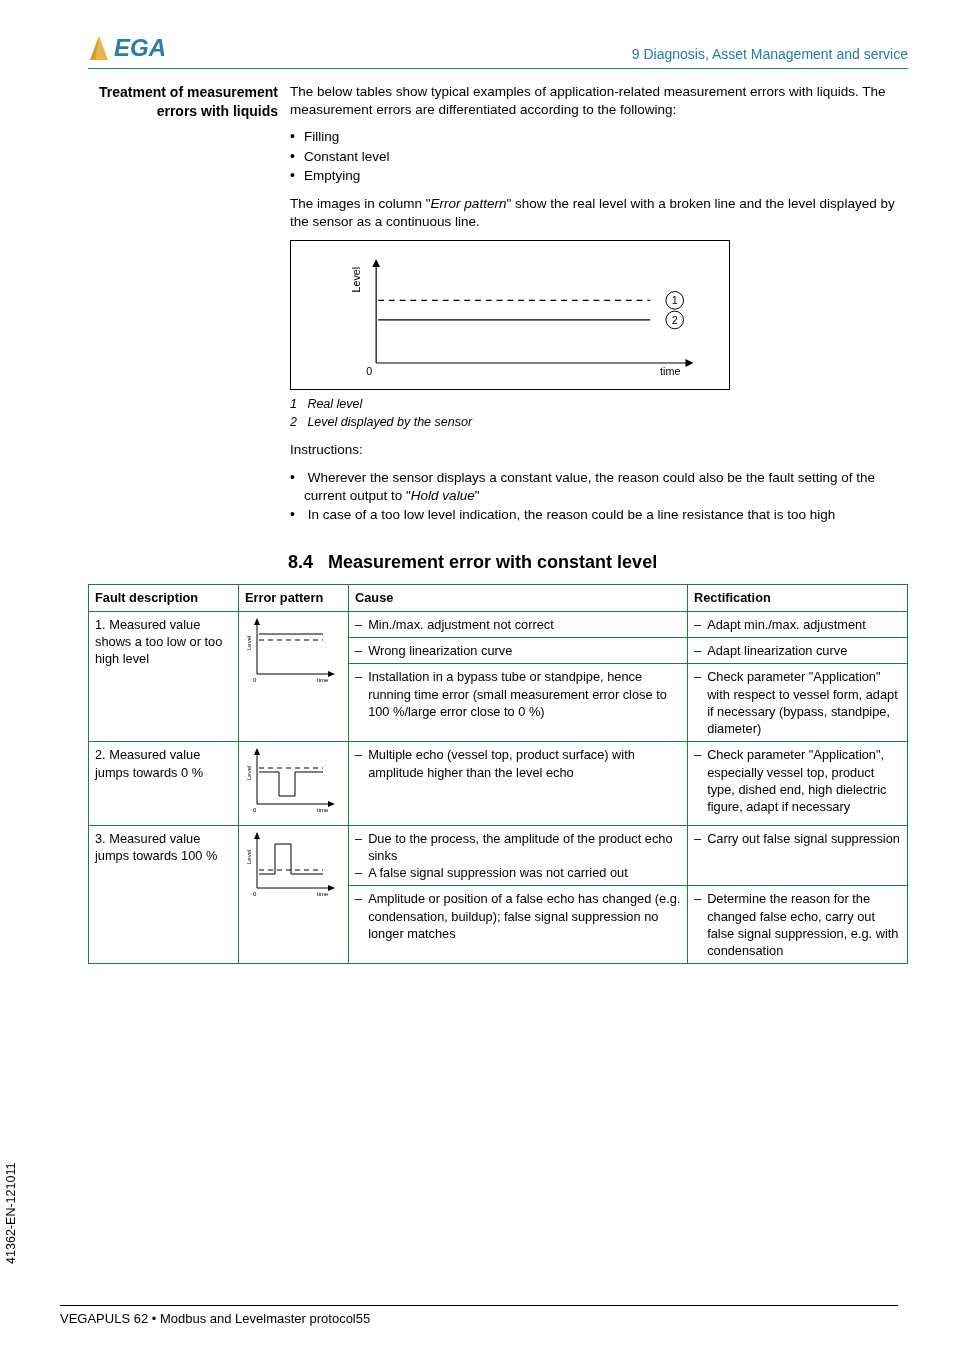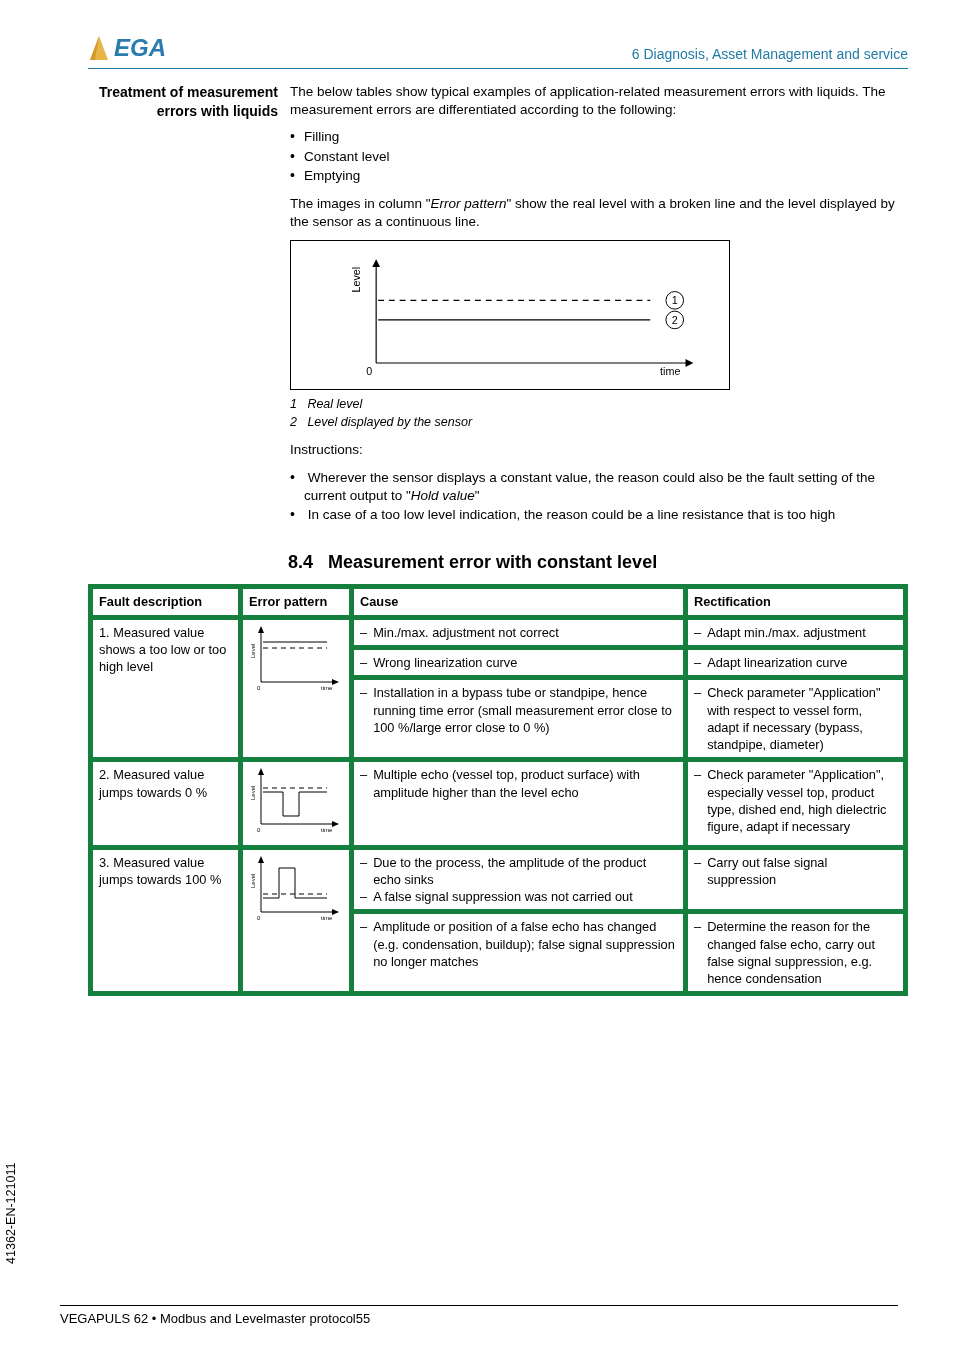--- a/index.html
+++ b/index.html
@@ -147,7 +147,7 @@
         <path d="M 23 2 L 30 2" stroke="#2a7cae" stroke-width="0"></path>
       </svg>
     </div>
-    <div class="header-title">6 Diagnosis, Asset Management and service</div>
+    <div class="header-title">9 Diagnosis, Asset Management and service</div>
   </div>
   <hr class="hr-line">
 

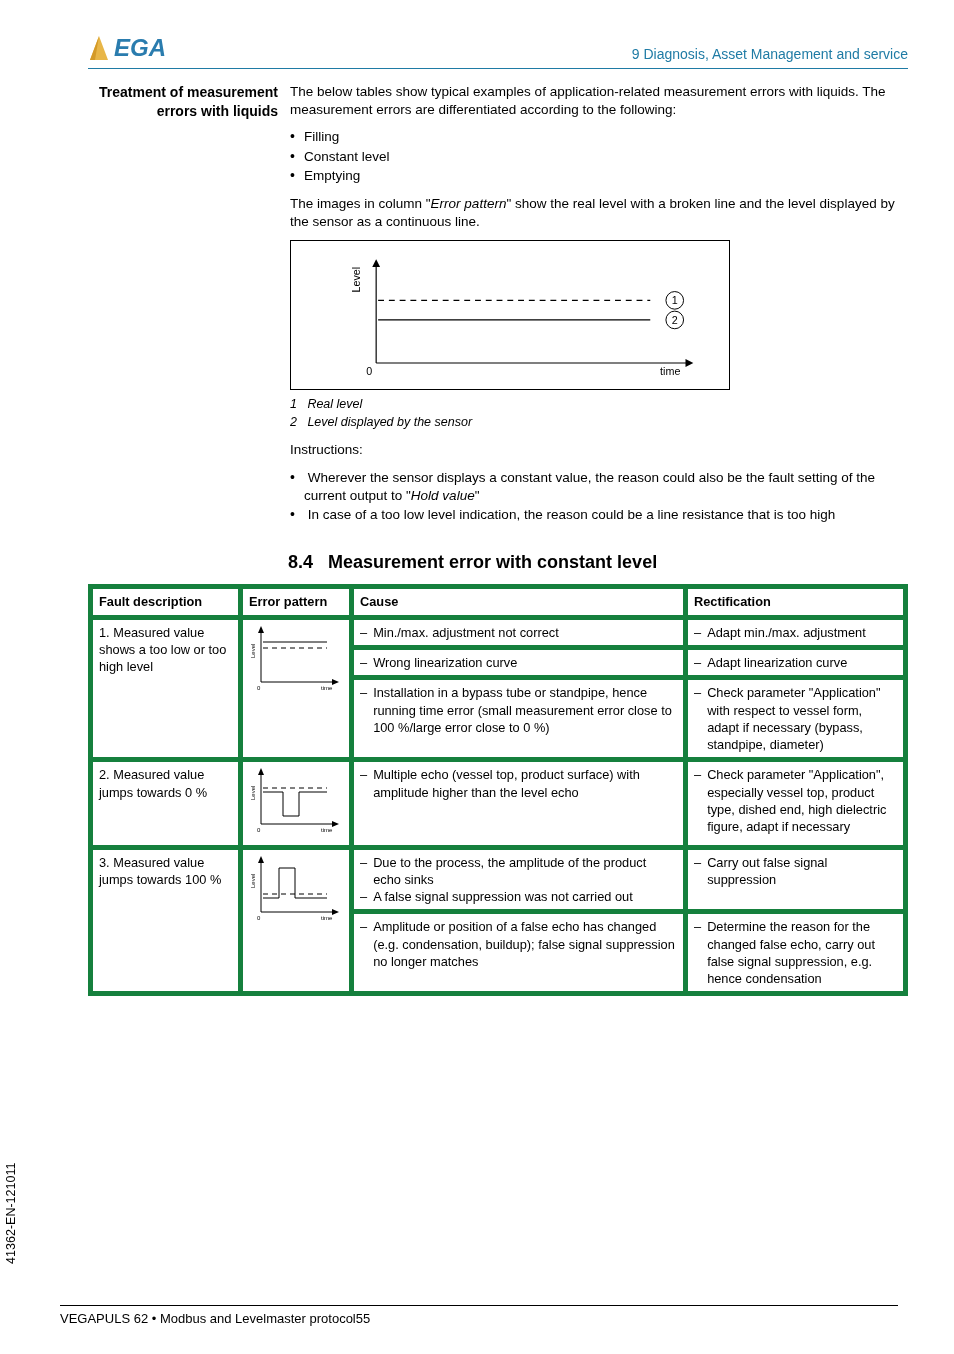--- a/index.html
+++ b/index.html
@@ -92,7 +92,7 @@
     font-size: 12.8px;
   }
   table.fault th, table.fault td {
-    border: 5px solid #15803d;
+    border: 1px solid #15803d;
     padding: 4px 6px;
     vertical-align: top;
     text-align: left;

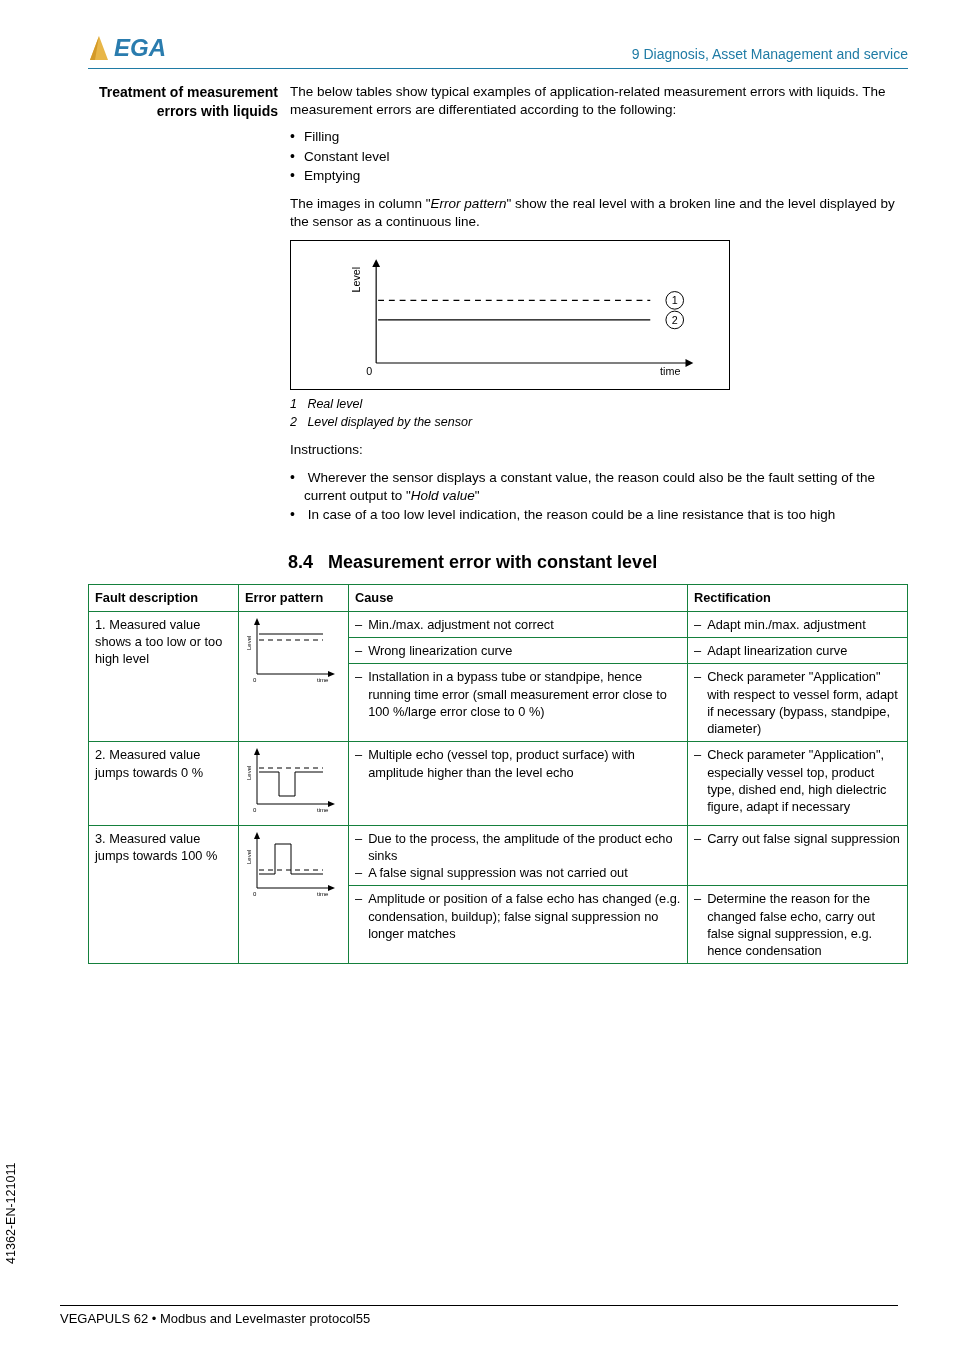--- a/index.html
+++ b/index.html
@@ -351,7 +351,7 @@
         <td>
             <div class="dash-item">
               <span class="dash">–</span>
-              <span>Determine the reason for the changed false echo, carry out false signal suppression, e.g. hence condensation</span>
+              <span>Determine the reason for the changed false echo, carry out false signal suppression, e.g. with condensation</span>
             </div>
           </td>
       </tr>

